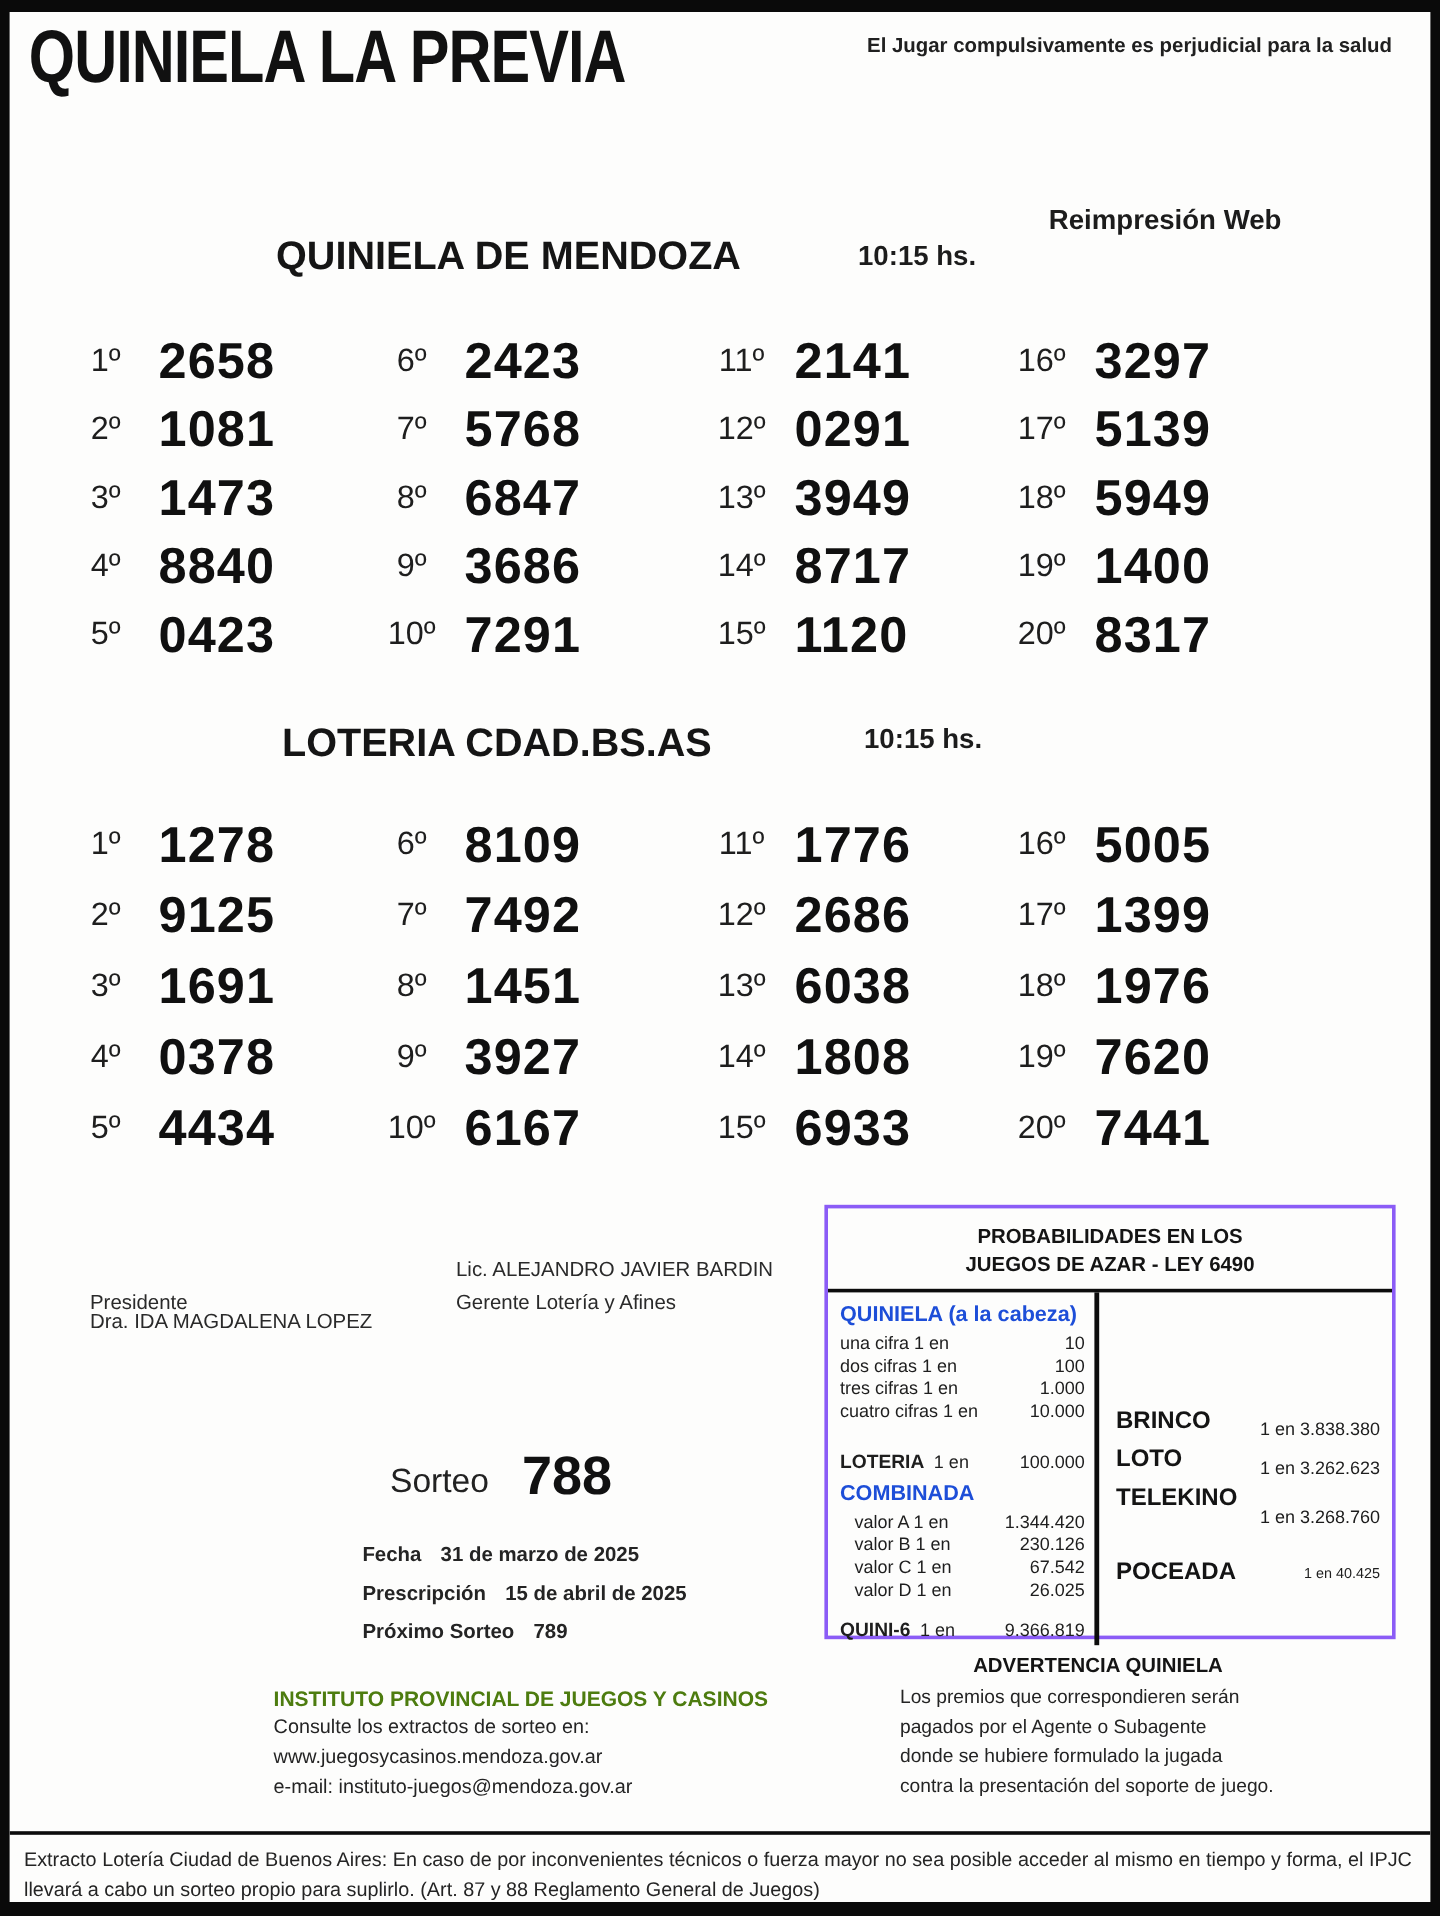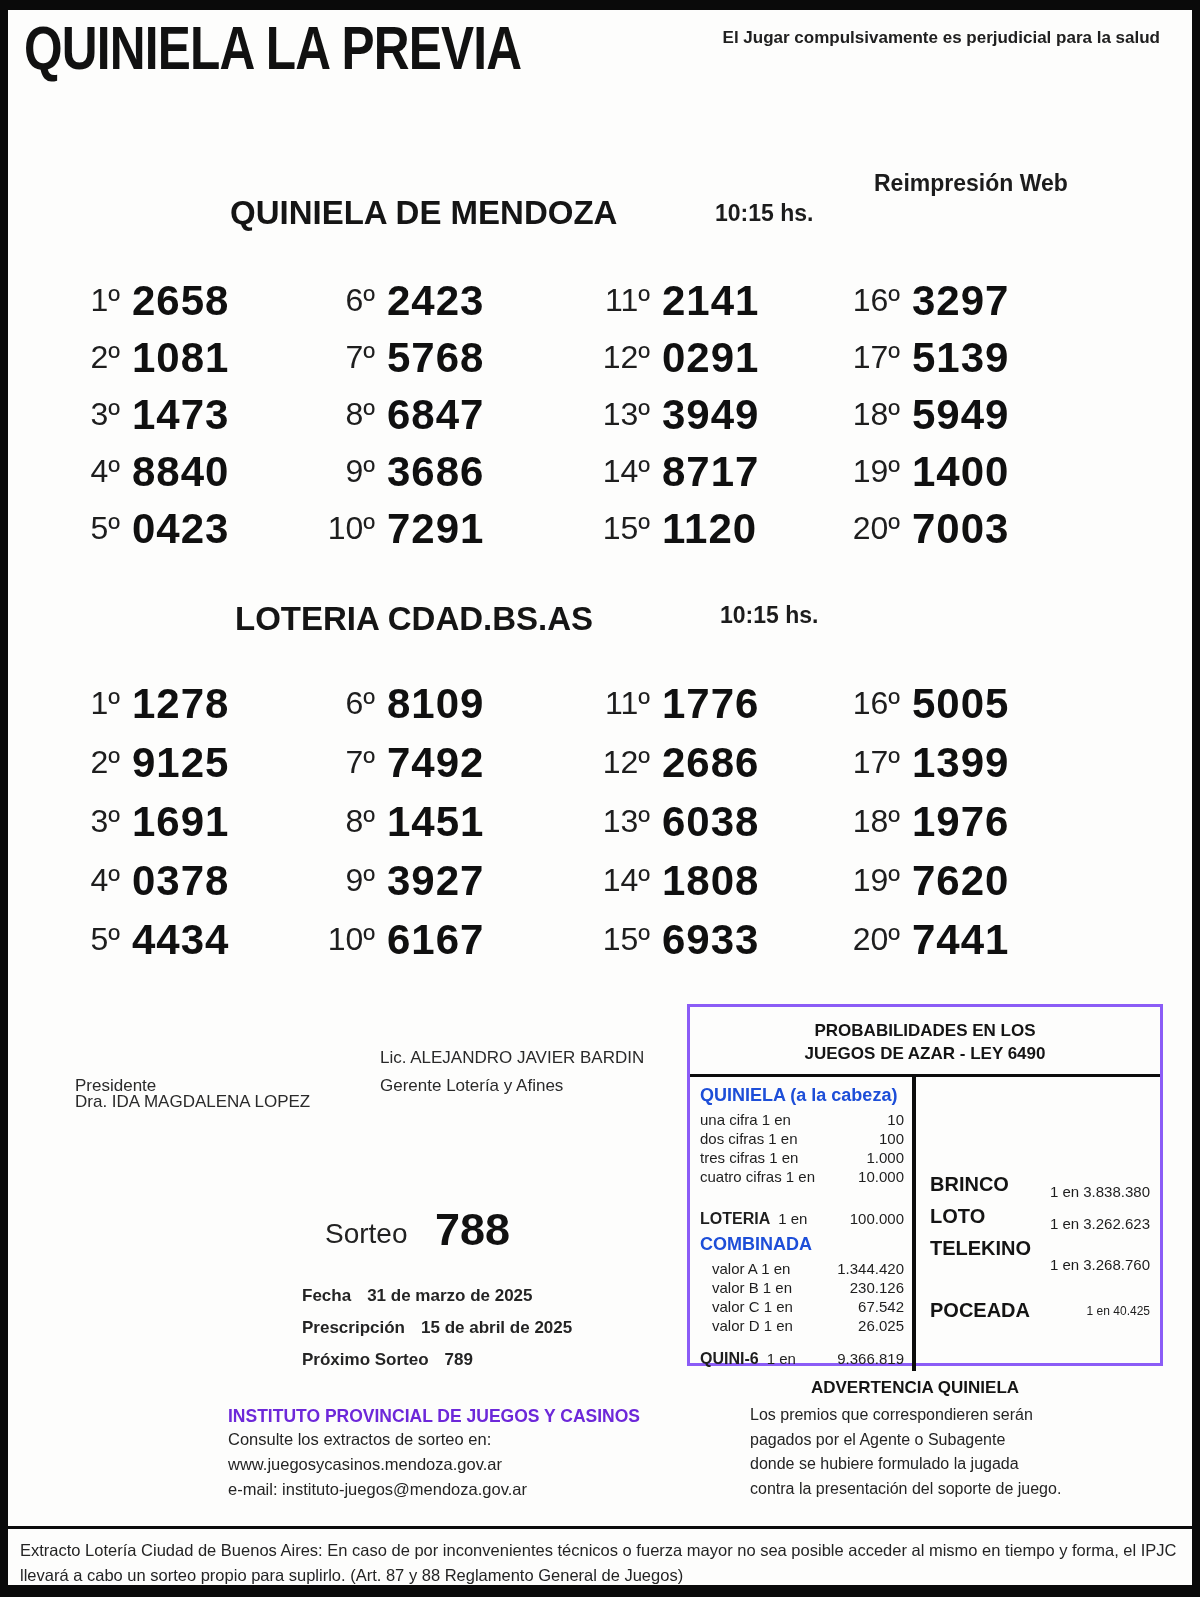--- a/index.html
+++ b/index.html
@@ -42,7 +42,7 @@
   .res-col:nth-child(4){width:260px;}
   .res-row{height:57px;display:flex;align-items:center;}
   #res-loteria .res-row{height:59px;}
-  .ord{width:64px;text-align:right;font-size:32px;margin-right:12px;color:#1e1e1e;}
+  .ord{width:64px;text-align:center;font-size:27px;margin-right:12px;color:#1e1e1e;}
   .num{font-size:42px;font-weight:bold;letter-spacing:1px;color:#101010;}
 
   

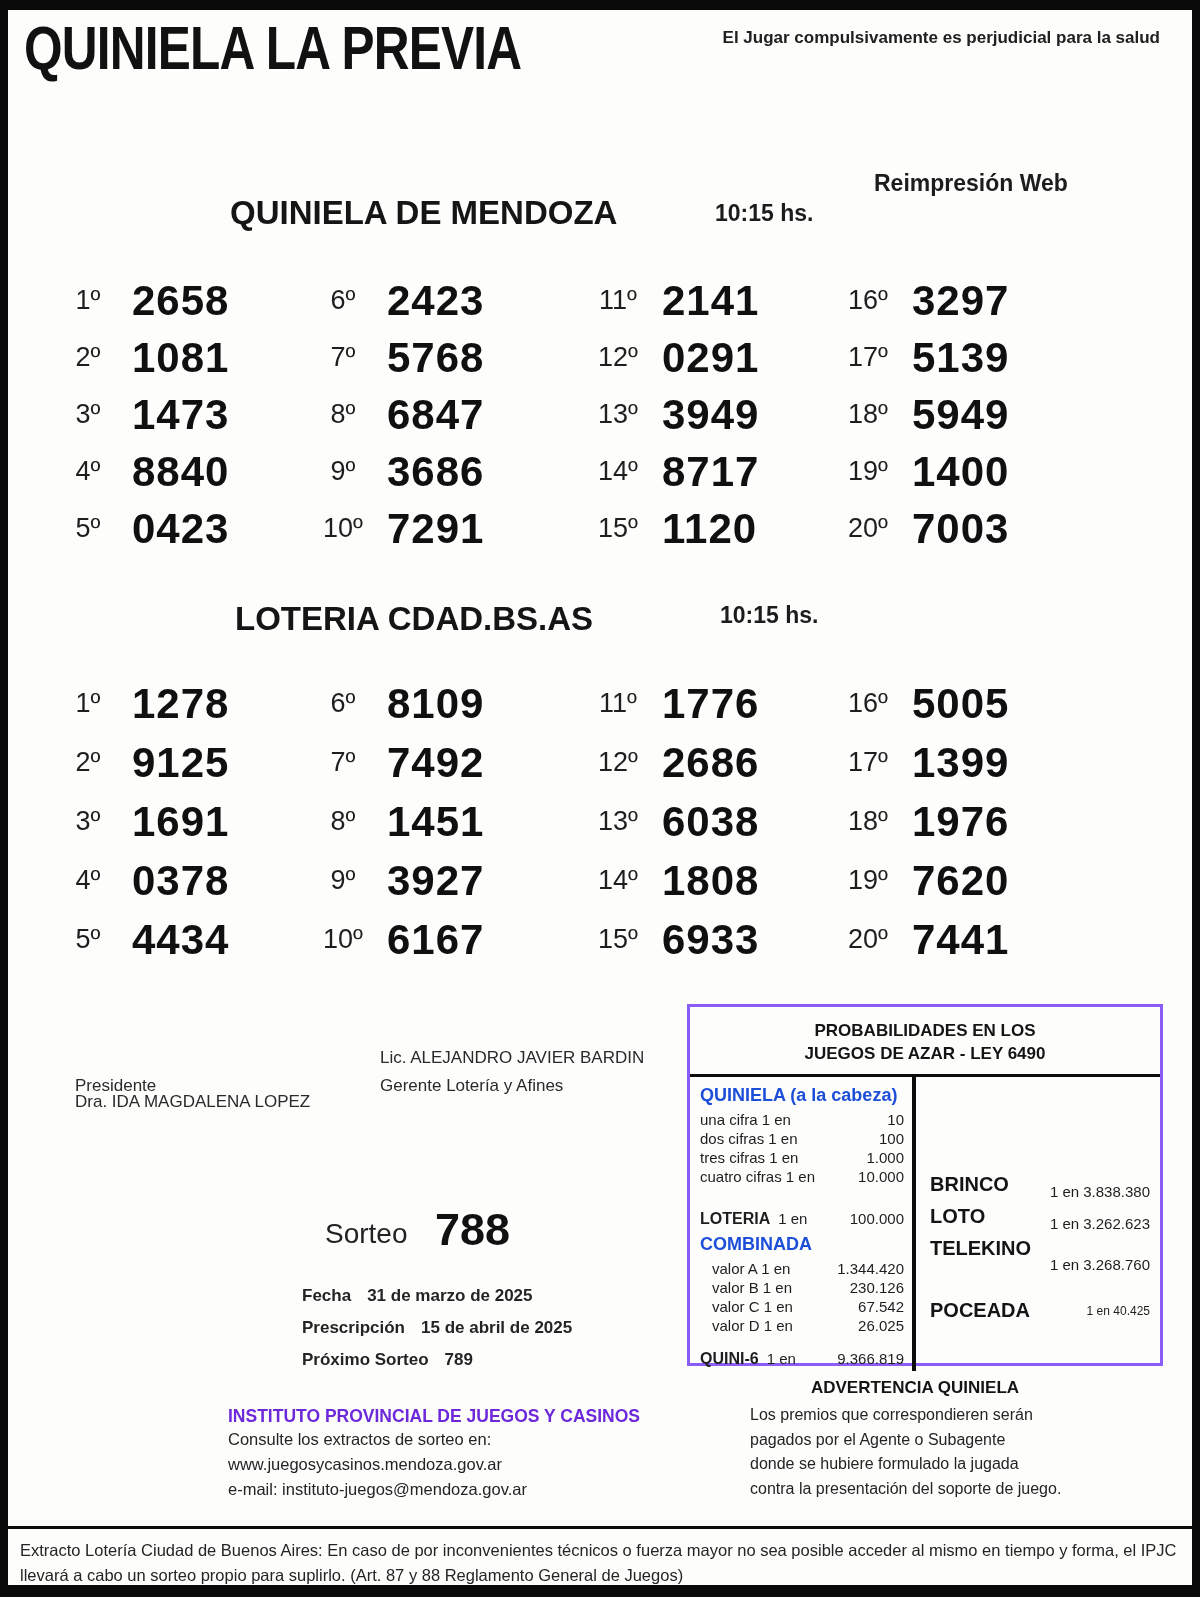--- a/index.html
+++ b/index.html
@@ -198,7 +198,7 @@
         </div>
         <div class="res-row">
           <span class="ord">20º</span>
-          <span class="num">7003</span>
+          <span class="num">8317</span>
         </div>
       </div>
     </div>

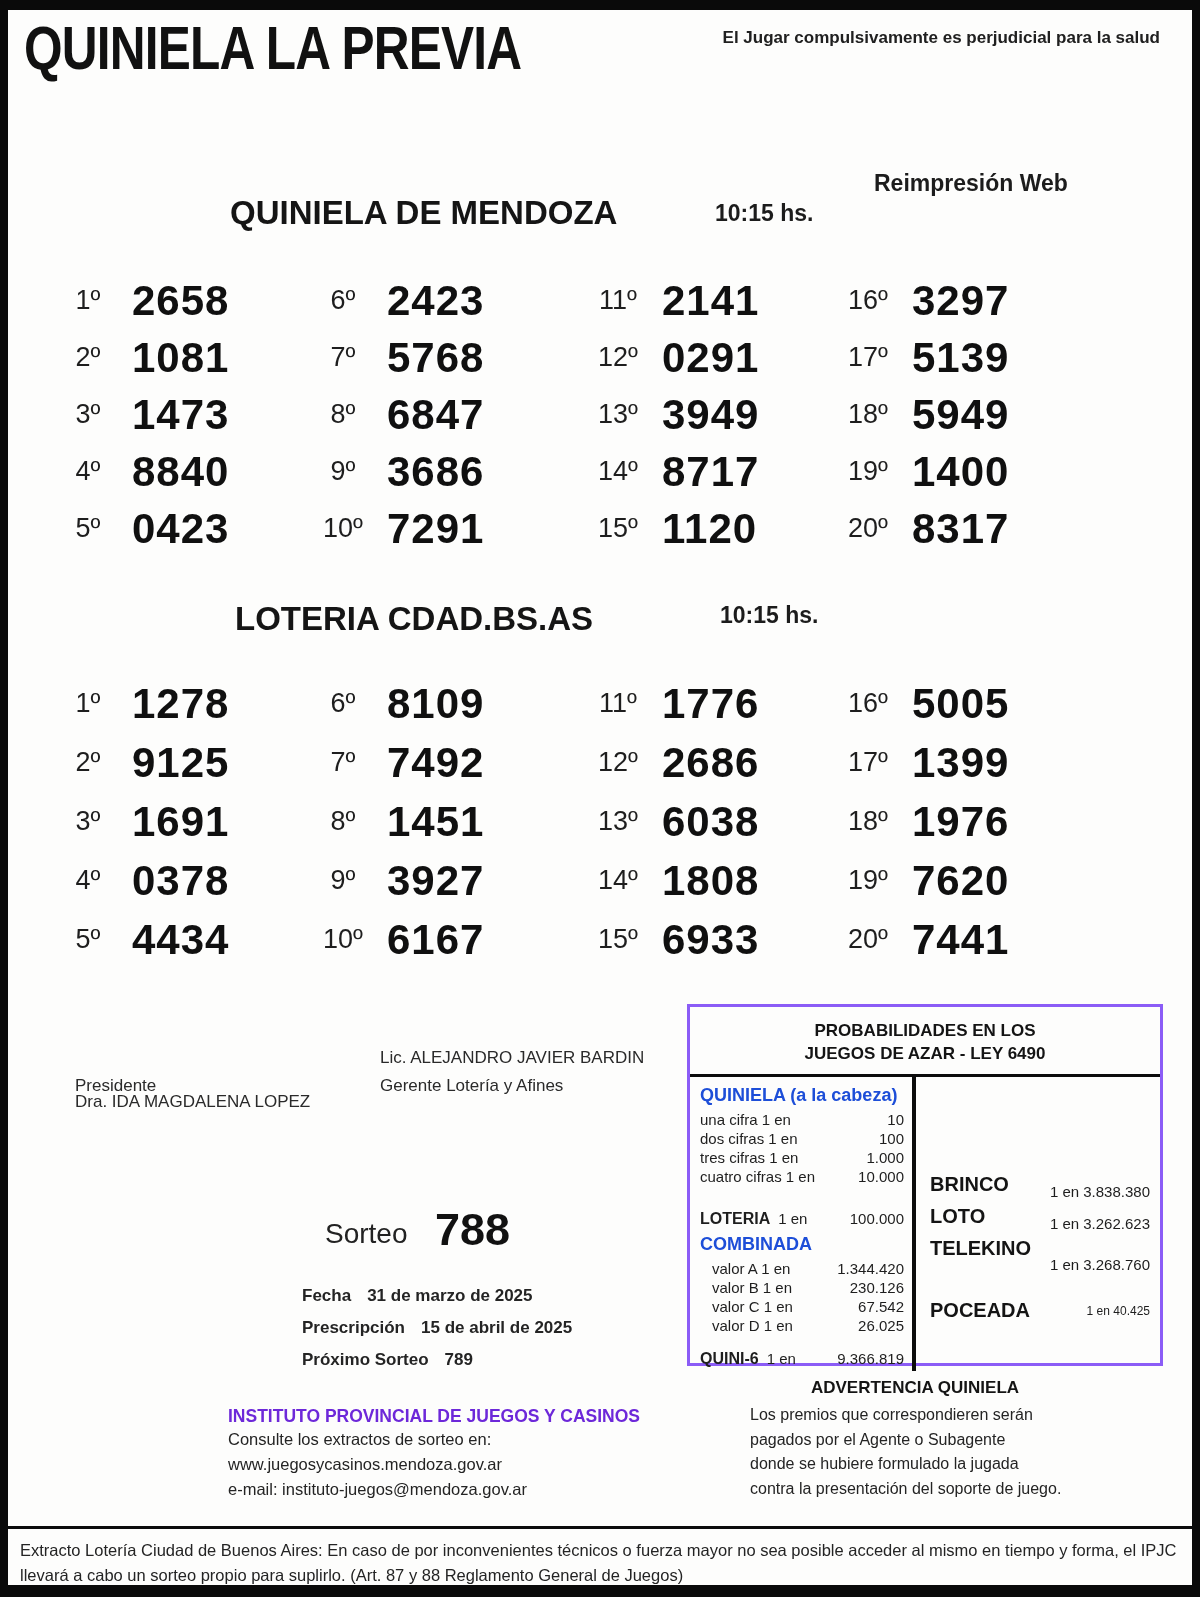--- a/index.html
+++ b/index.html
@@ -93,7 +93,7 @@
 
   
   #institute{left:220px;top:1396px;}
-  #institute-name{font-size:17.5px;font-weight:bold;color:#6d28d9;}
+  #institute-name{font-size:17.5px;font-weight:bold;color:#4d7c0f;}
   .inst-line{font-size:16.5px;line-height:25px;color:#242424;}
 
   

